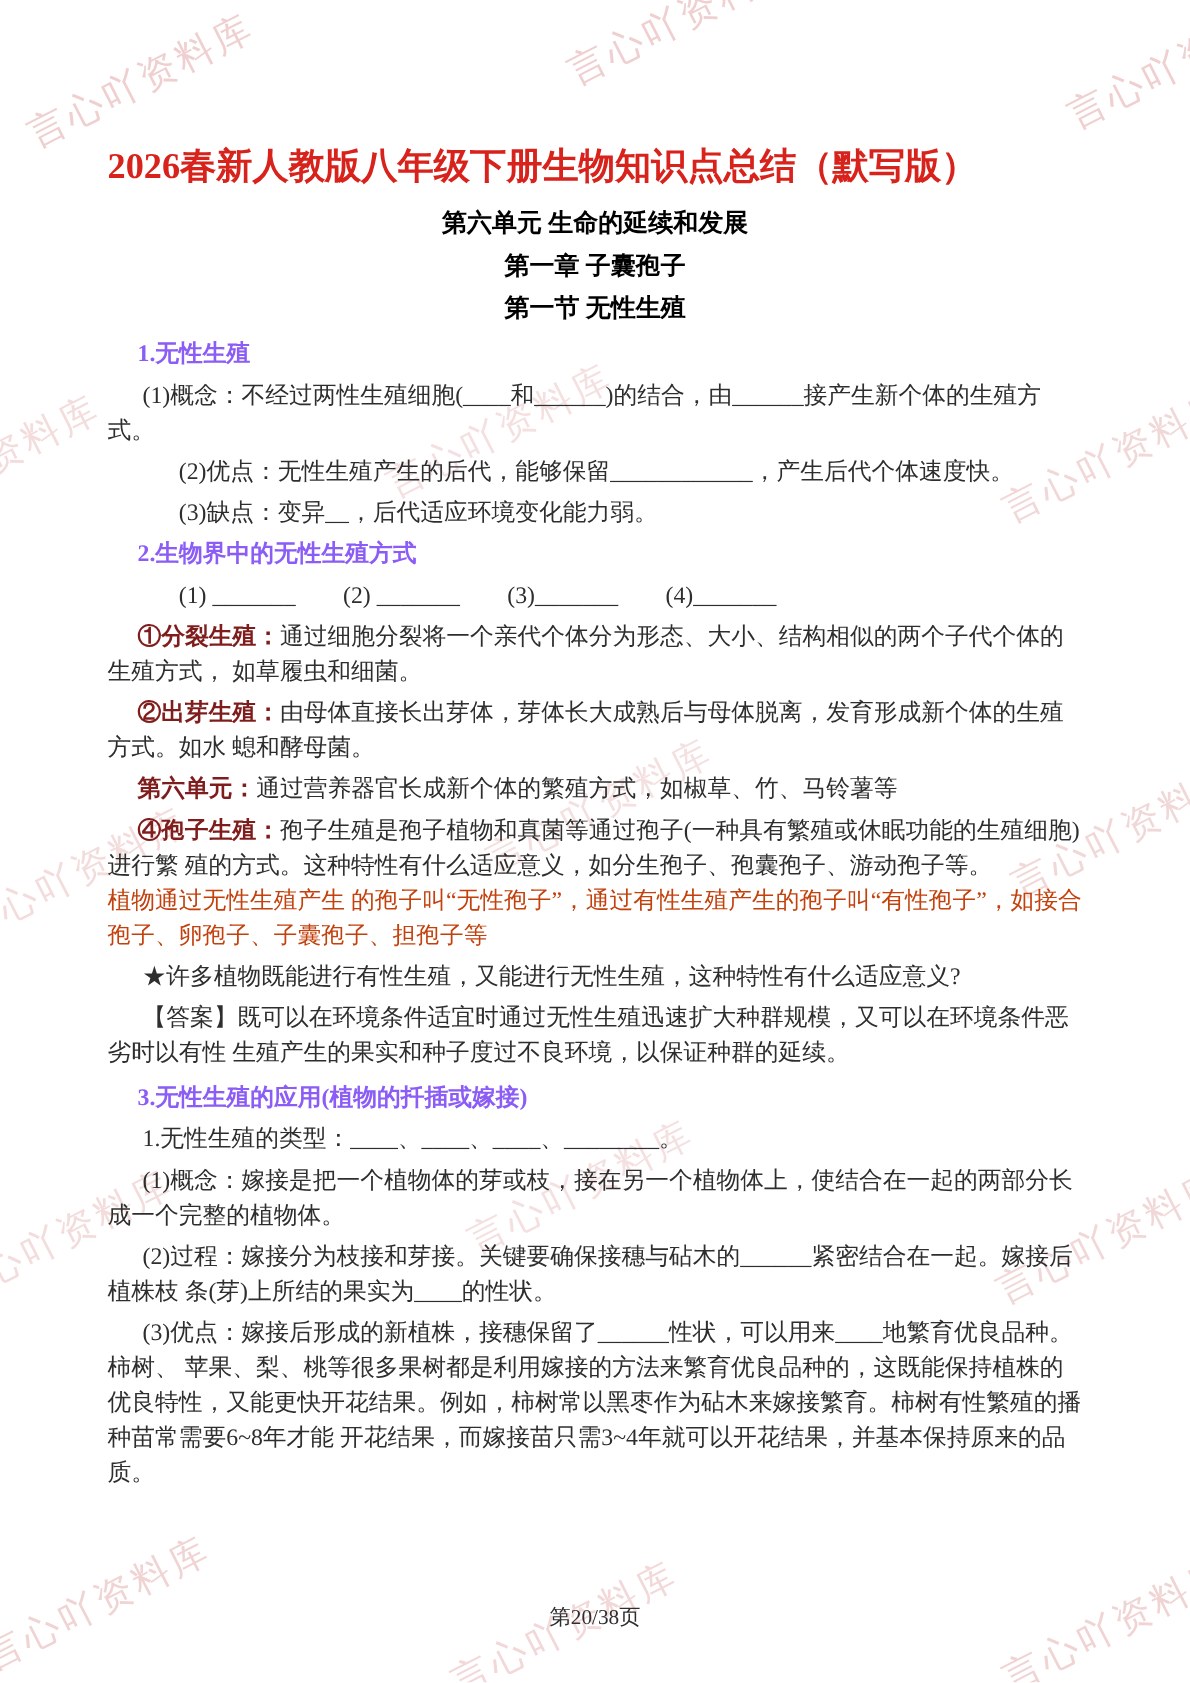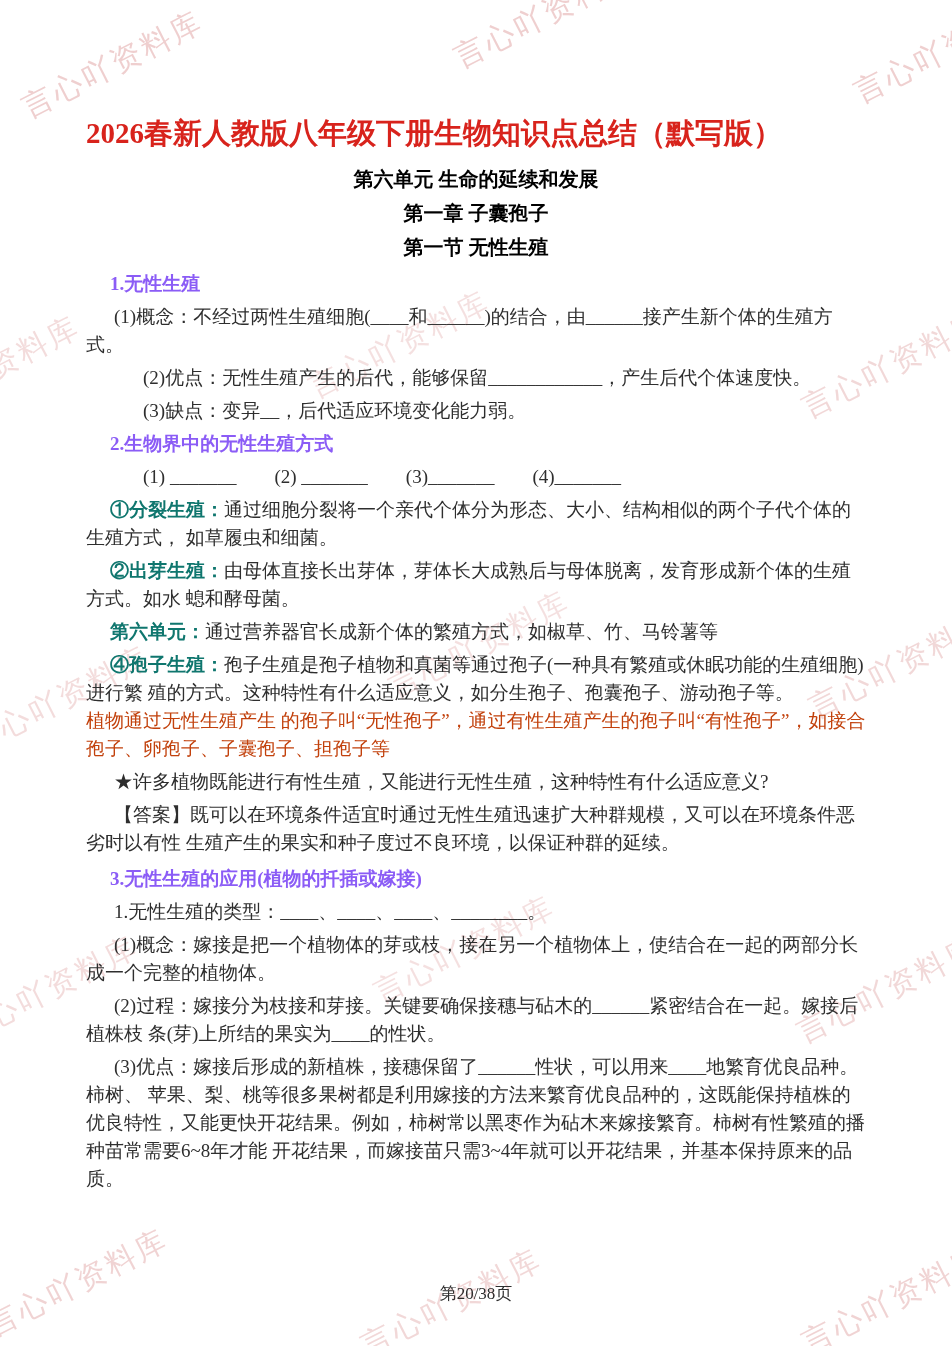--- a/index.html
+++ b/index.html
@@ -44,7 +44,7 @@
   }
   .p { margin:0 0 5px 0; font-size:19px; line-height:28px; }
   .bold-head { font-weight:bold; color:#8b5cf6; }
-  .lead { font-weight:bold; color:#0f766e; }
+  .lead { font-weight:bold; color:#7f1d1d; }
   .ind-a { text-indent:24px; }   
   .ind-b { text-indent:28px; }   
   .ind-c { text-indent:57px; }   

